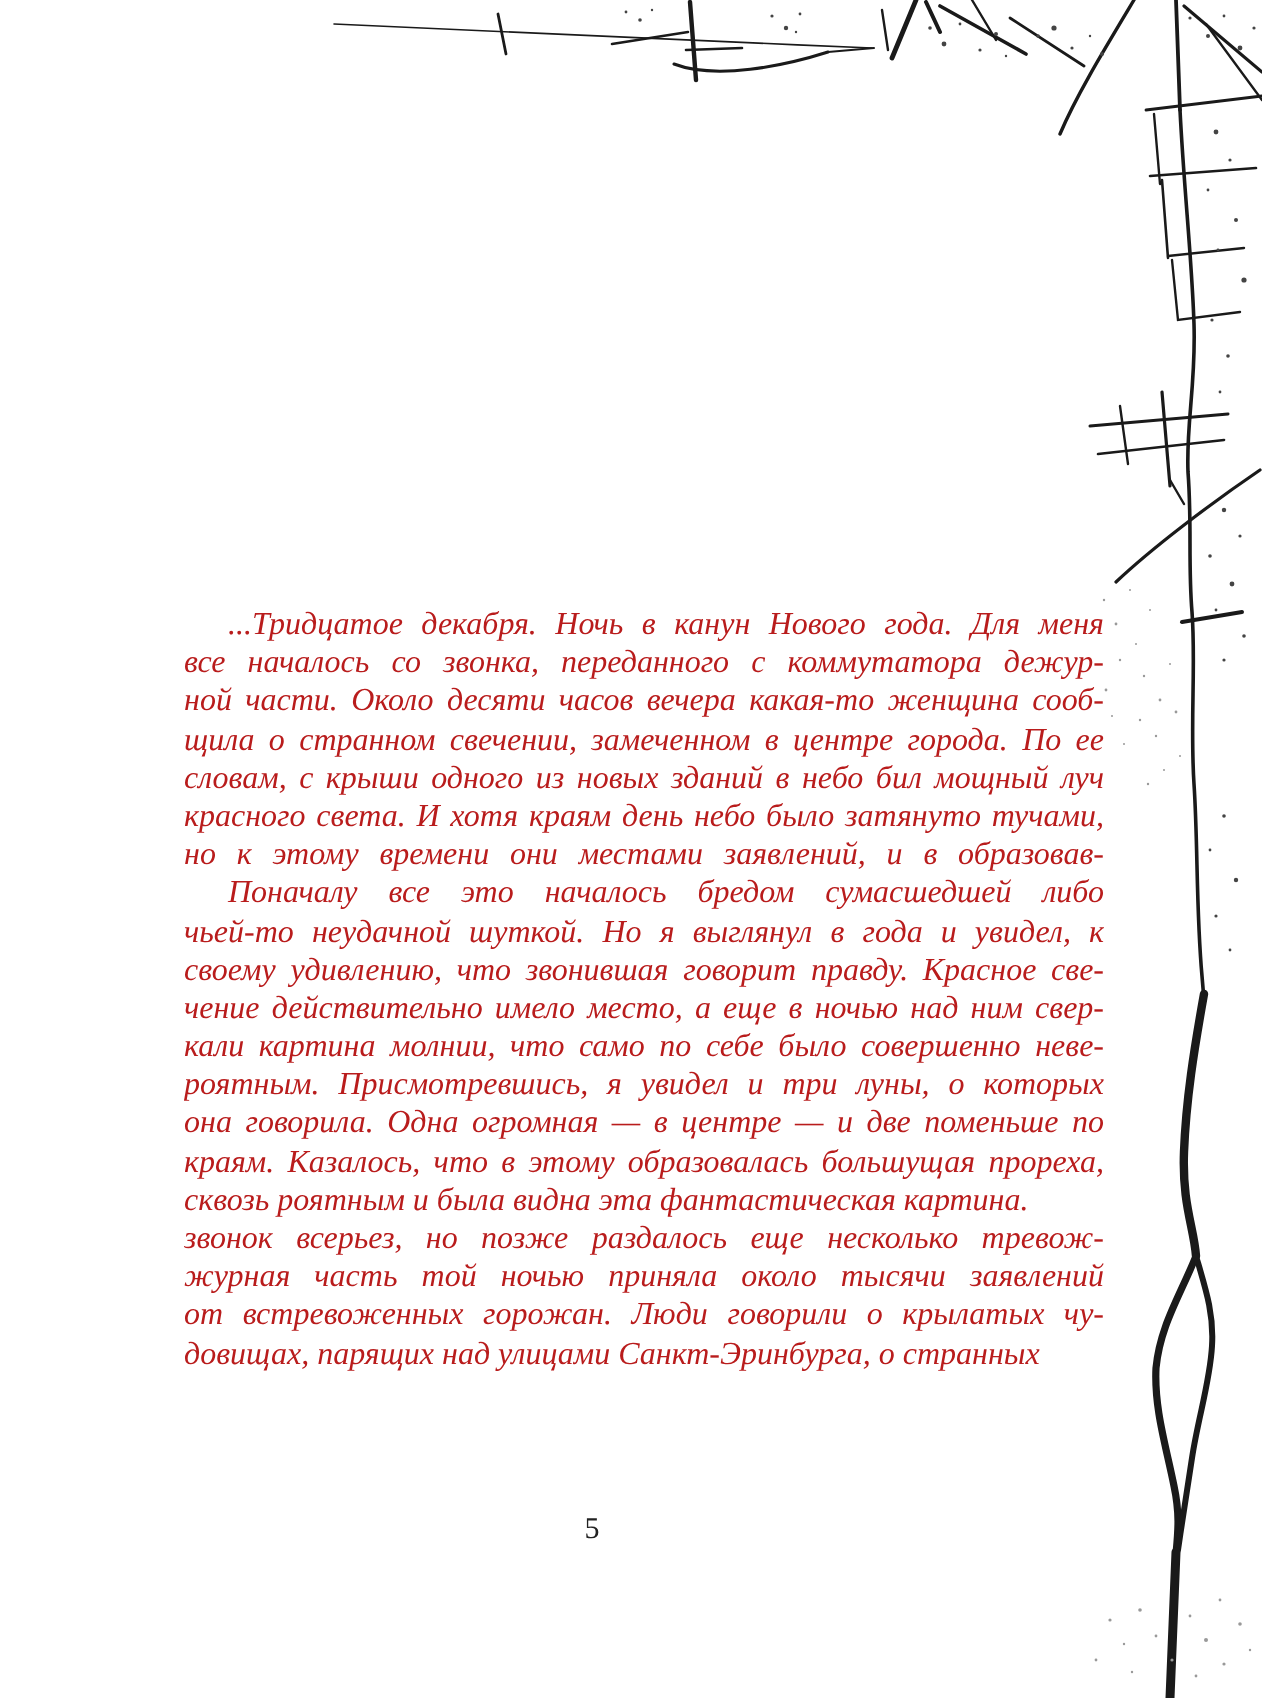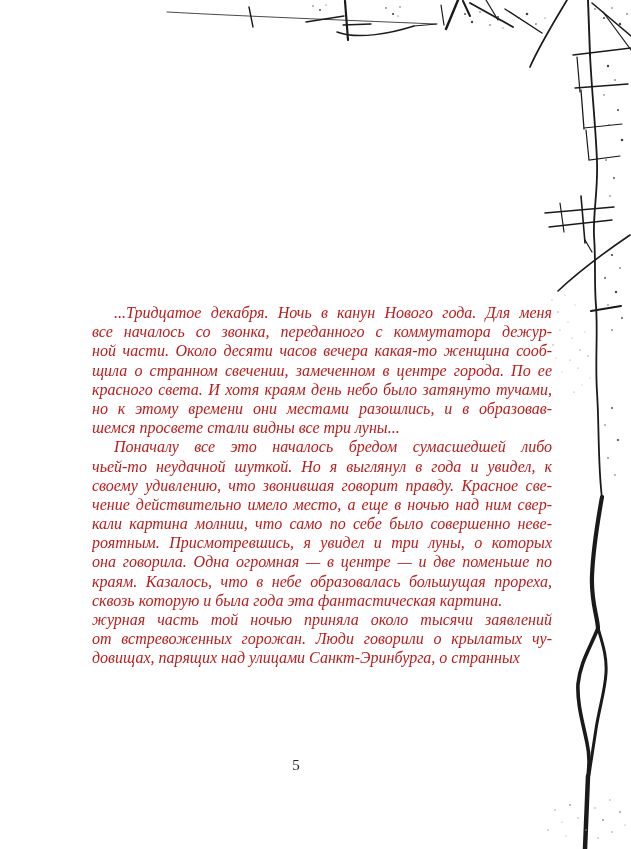--- a/index.html
+++ b/index.html
@@ -174,6 +174,7 @@
         <div class="line">все началось со звонка, переданного с коммутатора дежур-</div>
         <div class="line">ной части. Около десяти часов вечера какая-то женщина сооб-</div>
         <div class="line">щила о странном свечении, замеченном в центре города. По ее</div>
+        <div class="line">словам, с крыши одного из новых зданий в небо бил мощный луч</div>
         <div class="line">красного света. И хотя краям день небо было затянуто тучами,</div>
         <div class="line">но к этому времени  они местами разошлись, и в образовав-</div>
         <div class="line last">шемся просвете стали видны все три луны...</div>

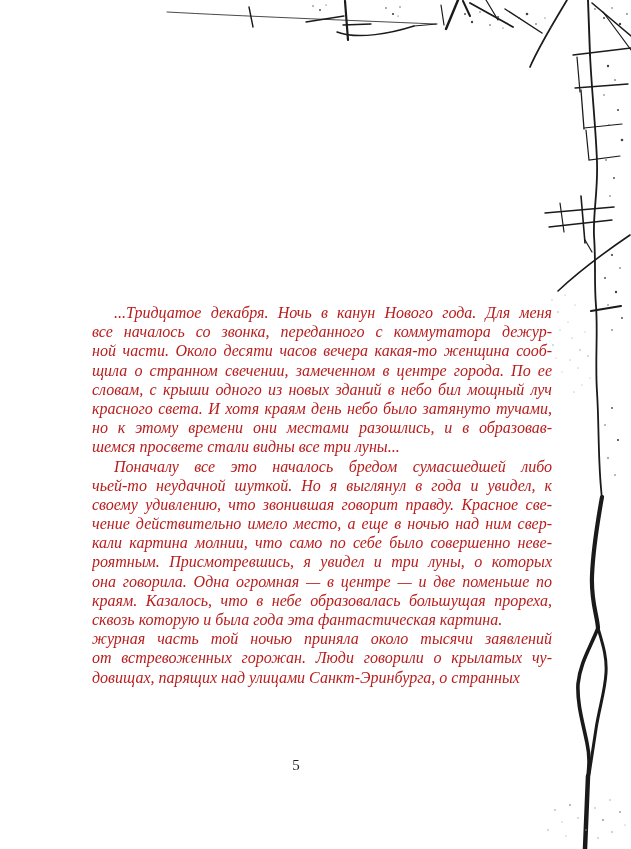--- a/index.html
+++ b/index.html
@@ -176,7 +176,7 @@
         <div class="line">щила о странном свечении, замеченном в центре города. По ее</div>
         <div class="line">словам, с крыши одного из новых зданий в небо бил мощный луч</div>
         <div class="line">красного света. И хотя краям день небо было затянуто тучами,</div>
-        <div class="line">но к этому времени  они местами разошлись, и в образовав-</div>
+        <div class="line">но к этому времени  они местами заявлений, и в образовав-</div>
         <div class="line last">шемся просвете стали видны все три луны...</div>
       </div>
       <div class="paragraph">

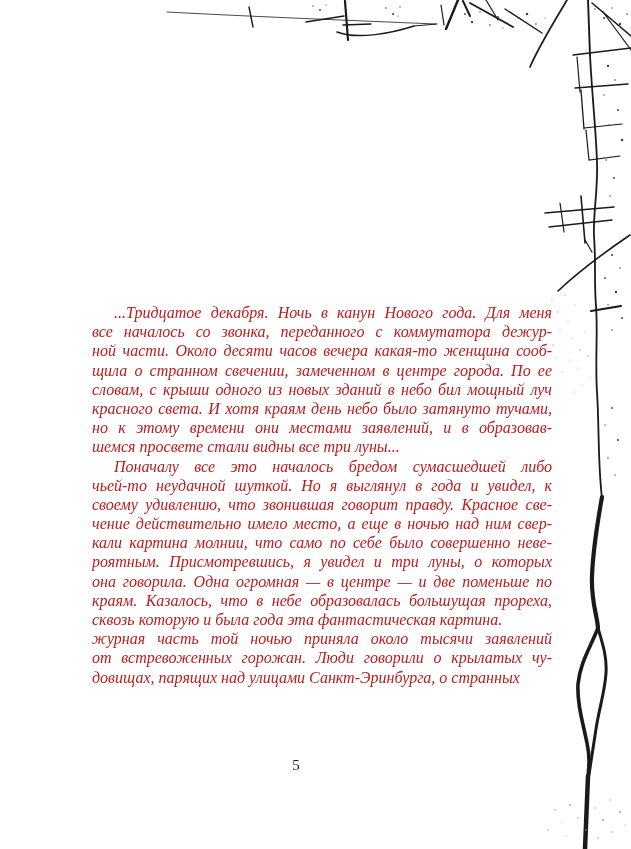--- a/index.html
+++ b/index.html
@@ -177,7 +177,6 @@
         <div class="line">словам, с крыши одного из новых зданий в небо бил мощный луч</div>
         <div class="line">красного света. И хотя краям день небо было затянуто тучами,</div>
         <div class="line">но к этому времени  они местами заявлений, и в образовав-</div>
-        <div class="line last">шемся просвете стали видны все три луны...</div>
       </div>
       <div class="paragraph">
         <div class="line first">Поначалу все это началось бредом сумасшедшей либо</div>

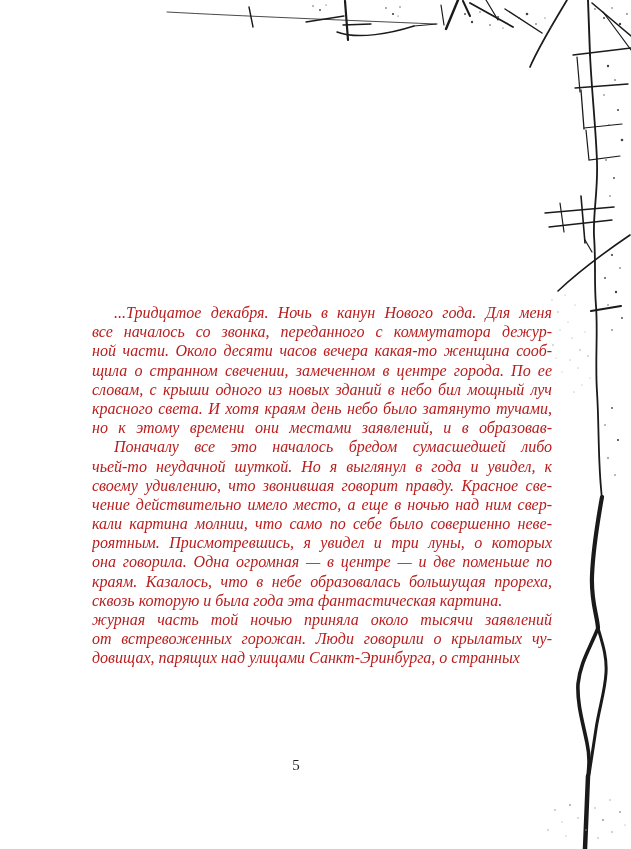--- a/index.html
+++ b/index.html
@@ -186,7 +186,7 @@
         <div class="line">кали картина молнии, что само по себе было совершенно неве-</div>
         <div class="line">роятным. Присмотревшись, я увидел и три луны, о которых</div>
         <div class="line">она говорила. Одна огромная — в центре — и две поменьше по</div>
-        <div class="line">краям. Казалось, что в небе образовалась большущая  прореха,</div>
+        <div class="line">краям. Казалось, что в этому образовалась большущая  прореха,</div>
         <div class="line last">сквозь которую и была года эта фантастическая картина.</div>
       </div>
       <div class="paragraph">

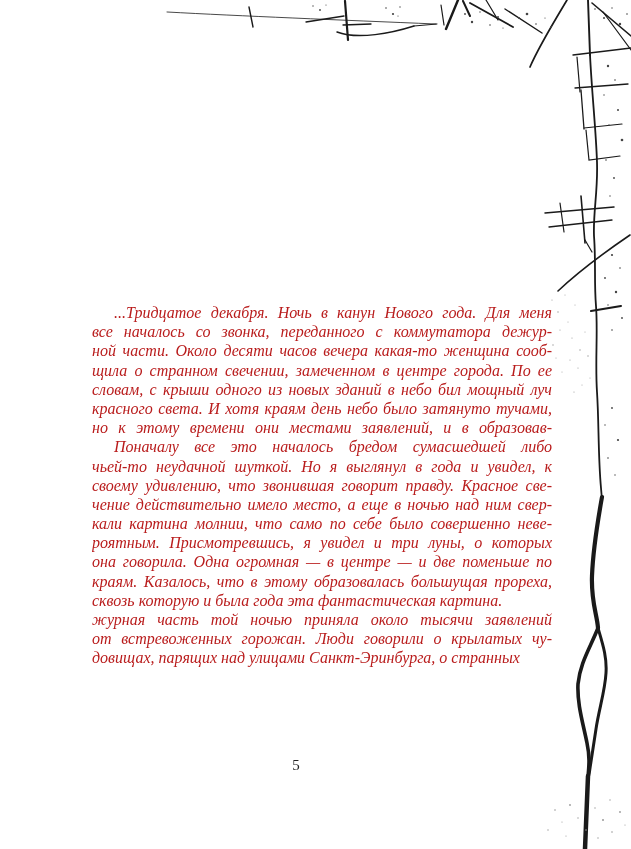--- a/index.html
+++ b/index.html
@@ -187,7 +187,7 @@
         <div class="line">роятным. Присмотревшись, я увидел и три луны, о которых</div>
         <div class="line">она говорила. Одна огромная — в центре — и две поменьше по</div>
         <div class="line">краям. Казалось, что в этому образовалась большущая  прореха,</div>
-        <div class="line last">сквозь которую и была года эта фантастическая картина.</div>
+        <div class="line last">сквозь роятным и была видна эта фантастическая картина.</div>
       </div>
       <div class="paragraph">
         <div class="line">журная часть той ночью приняла около тысячи заявлений</div>

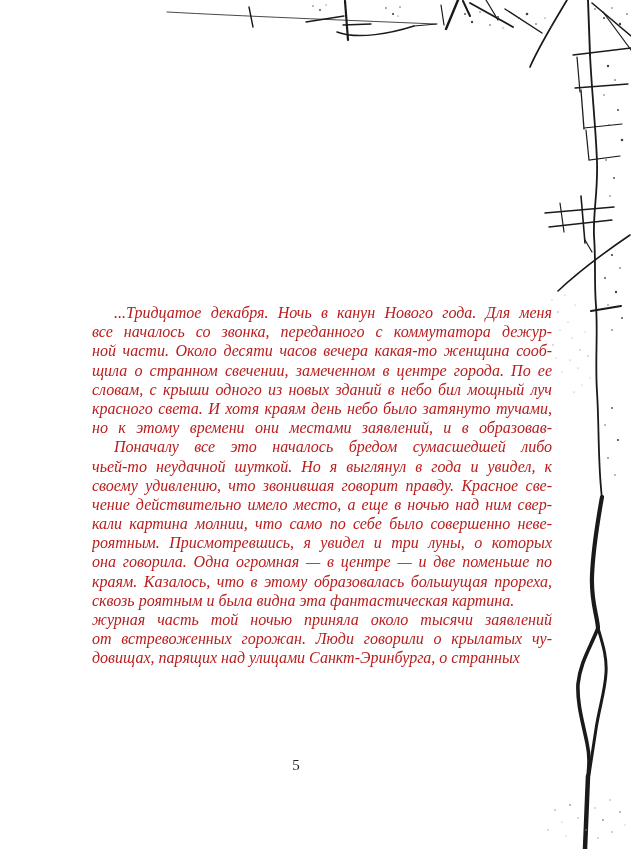--- a/index.html
+++ b/index.html
@@ -190,6 +190,7 @@
         <div class="line last">сквозь роятным и была видна эта фантастическая картина.</div>
       </div>
       <div class="paragraph">
+        <div class="line">звонок всерьез, но позже раздалось еще несколько тревож-</div>
         <div class="line">журная часть той ночью приняла около тысячи заявлений</div>
         <div class="line">от встревоженных горожан. Люди говорили о крылатых чу-</div>
         <div class="line last">довищах, парящих над улицами Санкт-Эринбурга, о странных</div>

